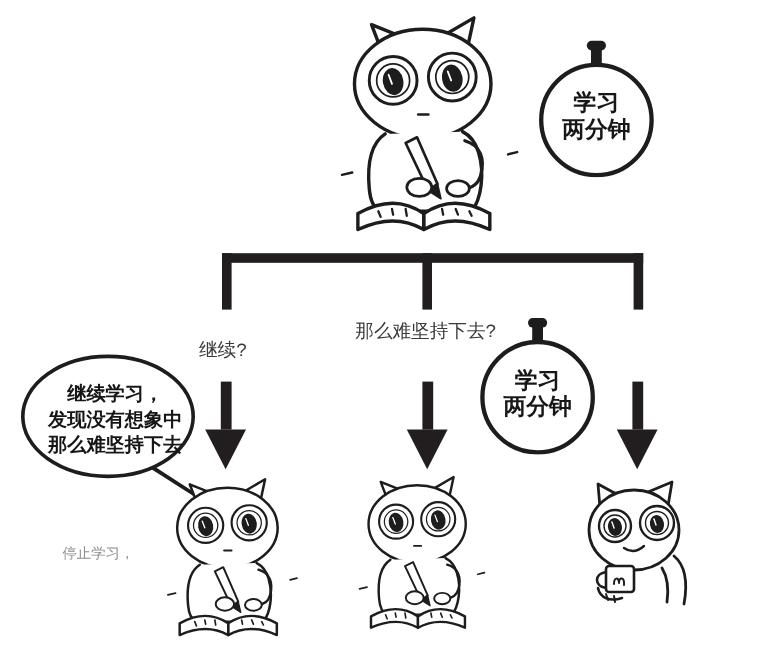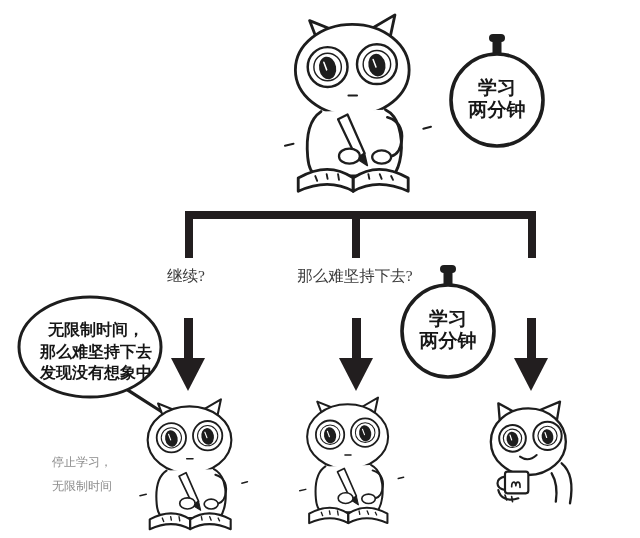--- a/index.html
+++ b/index.html
@@ -6,7 +6,7 @@
   html,body { background:#ffffff; }
   #canvas {
     position:relative; width:582px; height:538px; background:#ffffff;
-    overflow:hidden; font-family:Liberation Serif, serif;
+    overflow:hidden; font-family:Liberation Mono, monospace;
     color:#1d1d1d;
   }
   .tree-line { position:absolute; background:#221e1f; }

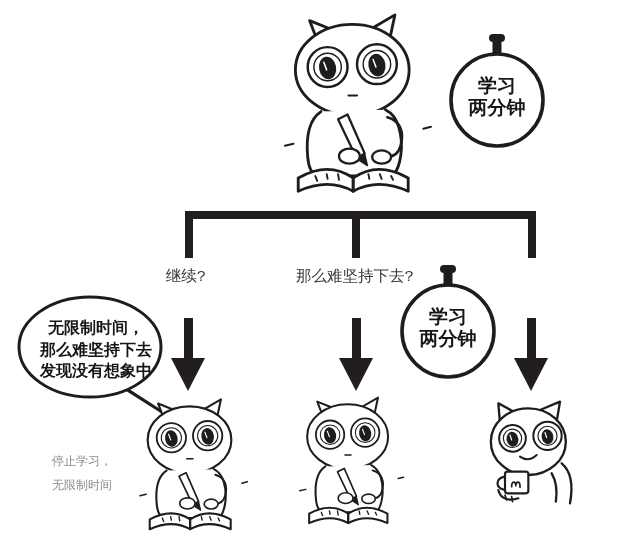--- a/index.html
+++ b/index.html
@@ -137,7 +137,7 @@
   <div class="tree-line" style="left:352px; top:211px; width:8px; height:47px;"></div>
   <div class="tree-line" style="left:528px; top:211px; width:8px; height:47px;"></div>
 
-  <div class="branch-label" style="left:186px; top:266px;">继续?</div>
+  <div class="branch-label" style="left:186px; top:282px;">继续?</div>
   <div class="branch-label" style="left:355px; top:266px;">那么难坚持下去?</div>
 
   <div class="arrow" style="left:188px; top:318px;">

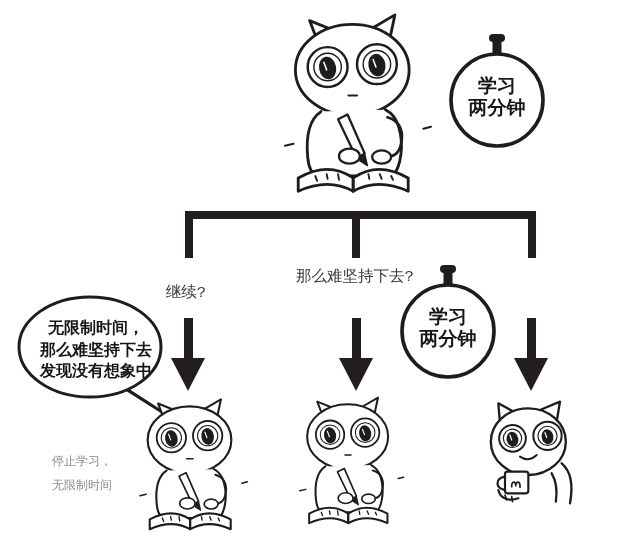--- a/index.html
+++ b/index.html
@@ -169,7 +169,7 @@
       <ellipse cx="78" cy="54" rx="71" ry="50" fill="#ffffff" stroke="#1d1d1d" stroke-width="3"></ellipse>
     </svg>
     <div class="bubble-text">
-      <div>无限制时间，</div>
+      <div>继续学习，</div>
       <div>那么难坚持下去</div>
       <div>发现没有想象中</div>
     </div>

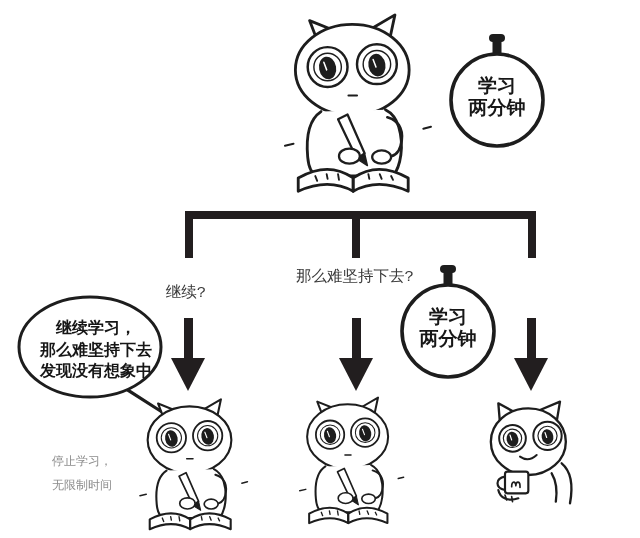--- a/index.html
+++ b/index.html
@@ -170,8 +170,8 @@
     </svg>
     <div class="bubble-text">
       <div>继续学习，</div>
+      <div>发现没有想象中</div>
       <div>那么难坚持下去</div>
-      <div>发现没有想象中</div>
     </div>
   </div>
 

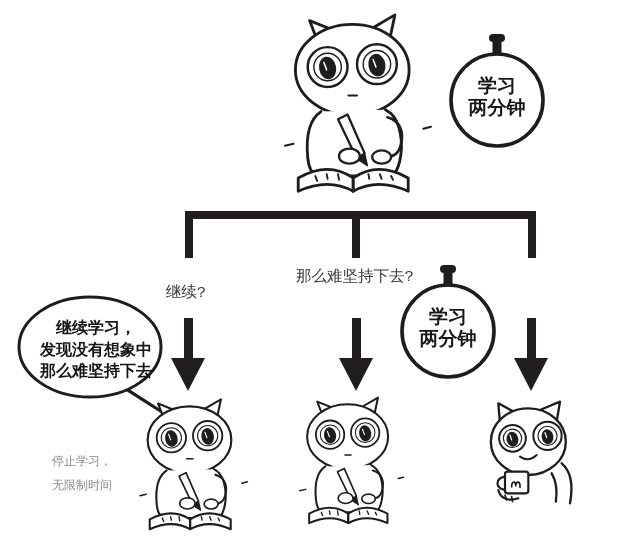--- a/index.html
+++ b/index.html
@@ -177,7 +177,6 @@
 
   <div class="gray-label" style="left:52px; top:450px;">
     <div>停止学习，</div>
-    <div>无限制时间</div>
   </div>
   <svg class="cat" viewBox="0 0 160 192" style="left:137px; top:398px; width:112px; height:134px;">
       <use href="#cat-study"></use>

